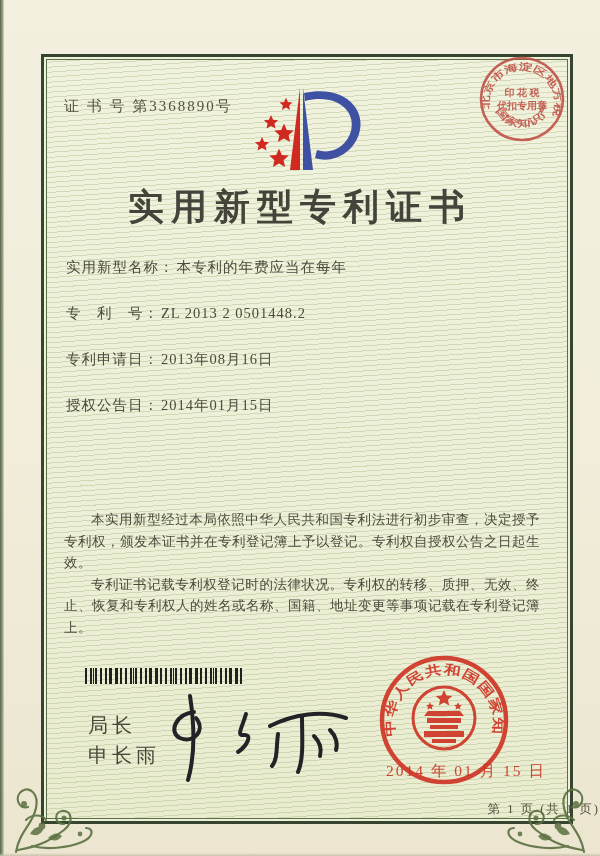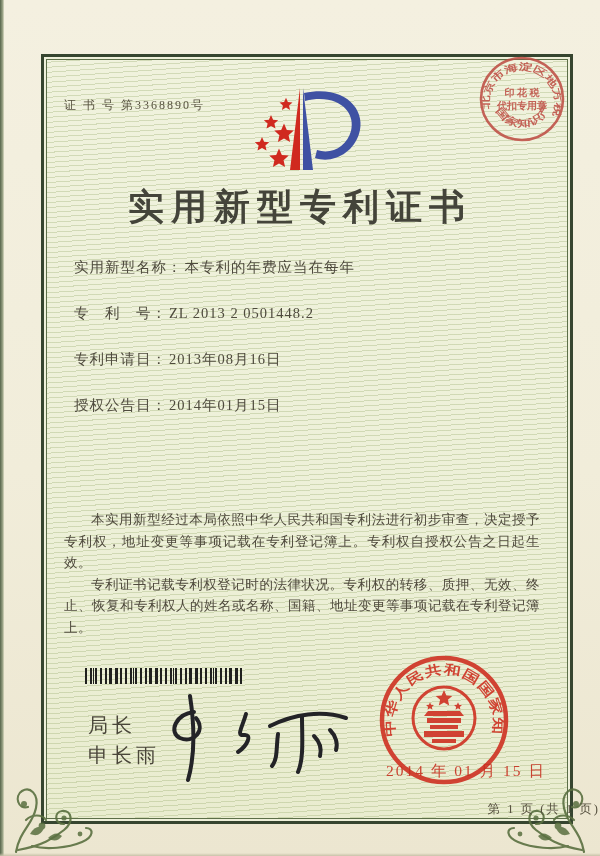--- a/index.html
+++ b/index.html
@@ -24,7 +24,7 @@
     box-shadow:inset 0 0 0 2px #eef0da, inset 0 0 0 3px #5c6e48;
   }
 
-  .cert-no{position:absolute;left:64px;top:97px;font-size:12px;letter-spacing:2px;color:#56513f;}
+  .cert-no{position:absolute;left:64px;top:97px;font-size:15px;letter-spacing:2px;color:#56513f;}
 
   .logo{position:absolute;left:237px;top:76px;}
 

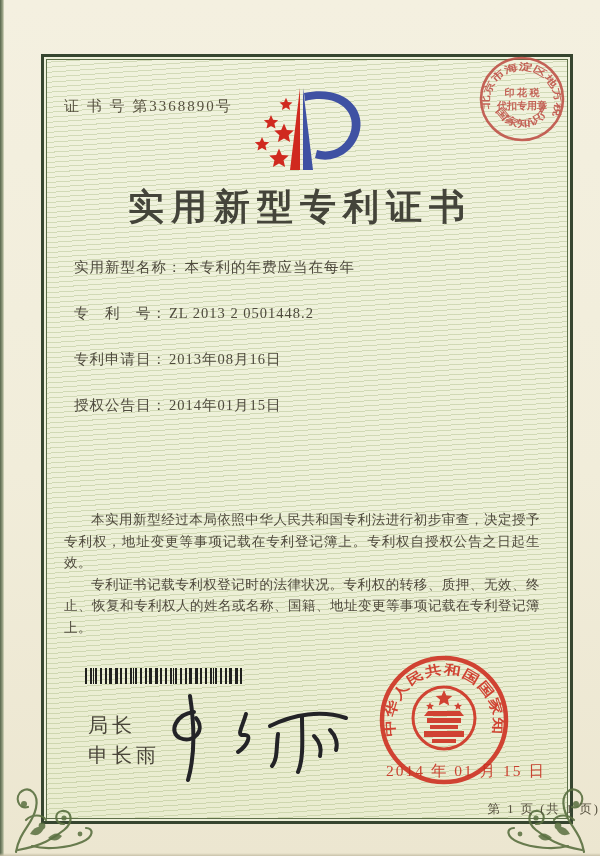--- a/index.html
+++ b/index.html
@@ -34,7 +34,7 @@
   }
 
   .fields{position:absolute;left:66px;top:257px;width:472px;}
-  .field-row{display:flex;margin-bottom:26px;font-size:14.5px;line-height:20px;letter-spacing:1px;color:#4e4a3d;margin-left:8px;}
+  .field-row{display:flex;margin-bottom:26px;font-size:14.5px;line-height:20px;letter-spacing:1px;color:#4e4a3d;}
   .field-label{white-space:nowrap;}
   .field-value{margin-left:2px;}
 

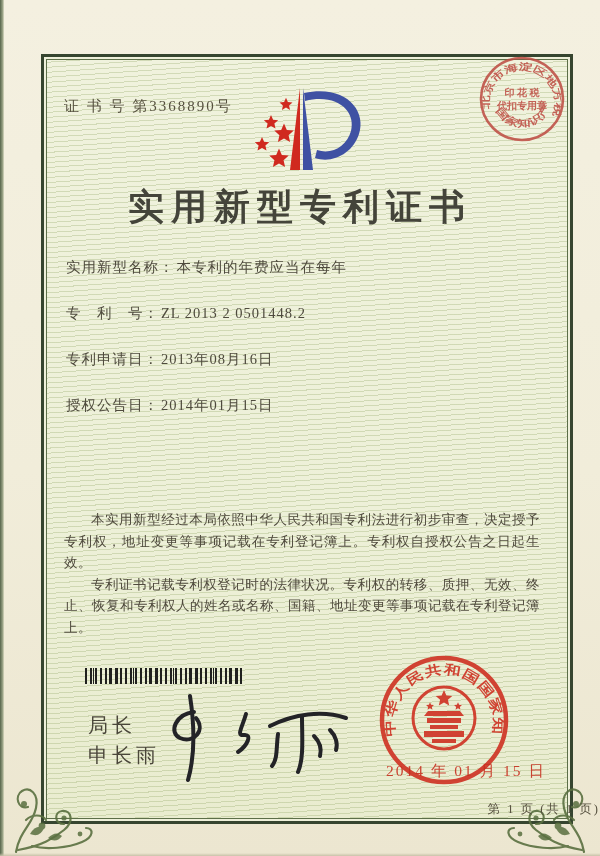--- a/index.html
+++ b/index.html
@@ -147,7 +147,7 @@
   </div>
 
   <div class="paragraphs">
-    <p>本实用新型经过本局依照中华人民共和国专利法进行初步审查，决定授予专利权，地址变更等事项记载在专利登记簿上。专利权自授权公告之日起生效。</p>
+    <p>本实用新型经过本局依照中华人民共和国专利法进行初步审查，决定授予专利权，颁发本证书并在专利登记簿上予以登记。专利权自授权公告之日起生效。</p>
     <p>专利证书记载专利权登记时的法律状况。专利权的转移、质押、无效、终止、恢复和专利权人的姓名或名称、国籍、地址变更等事项记载在专利登记簿上。</p>
   </div>
 

